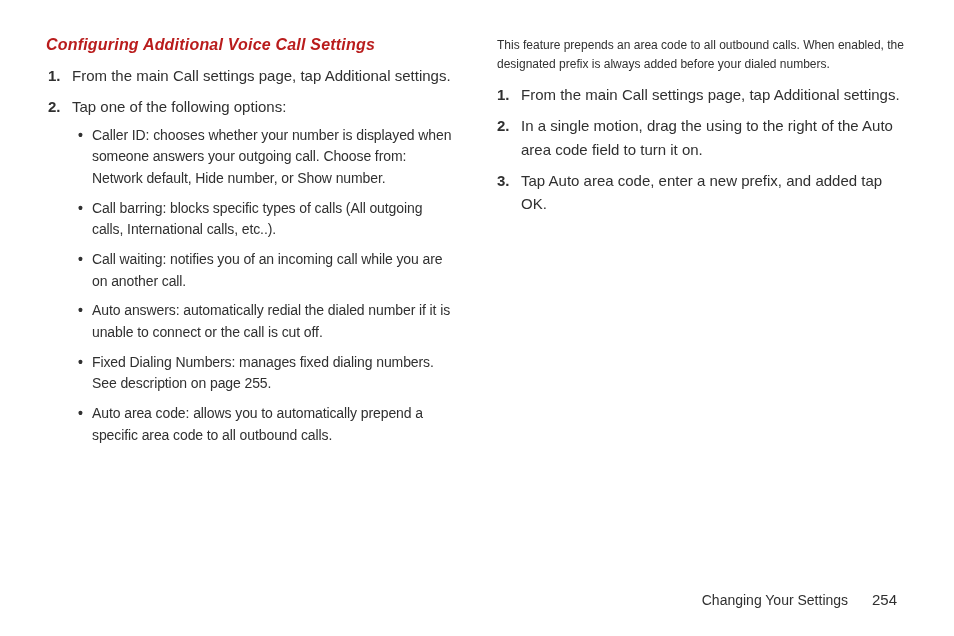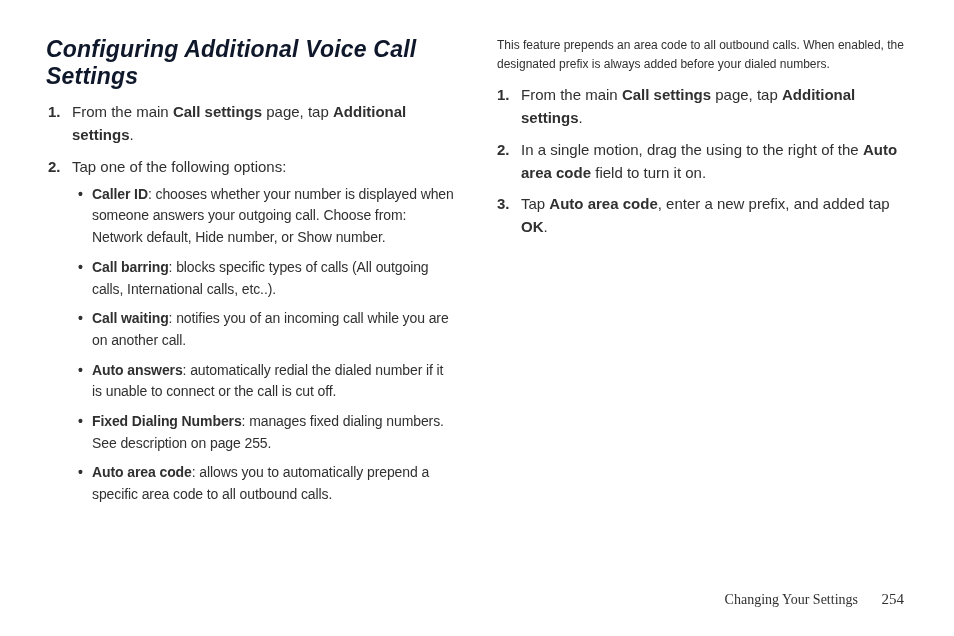--- a/index.html
+++ b/index.html
@@ -24,10 +24,10 @@
       flex: 1;
     }
     .section-heading {
-      color: #0f172a;
+      color: #b91c1c;
       font-style: italic;
       font-weight: bold;
-      font-size: 23px;
+      font-size: 16px;
       margin-bottom: 10px;
       letter-spacing: 0.2px;
       font-stretch: condensed;

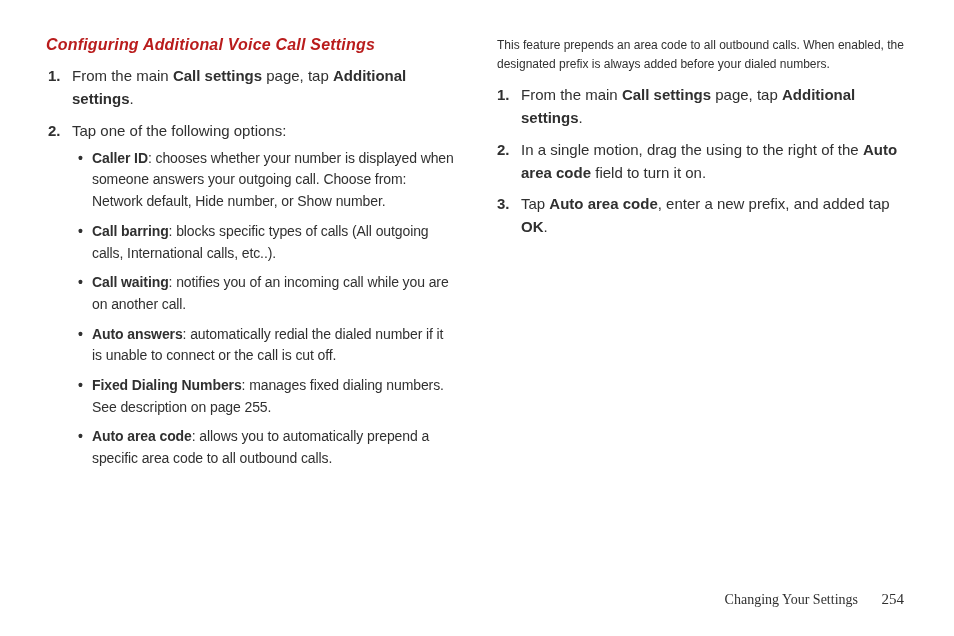--- a/index.html
+++ b/index.html
@@ -75,7 +75,7 @@
       font-stretch: condensed;
     }
     .bold {
-      font-weight: bold;
+      font-weight: normal;
     }
     .footer {
       position: absolute;

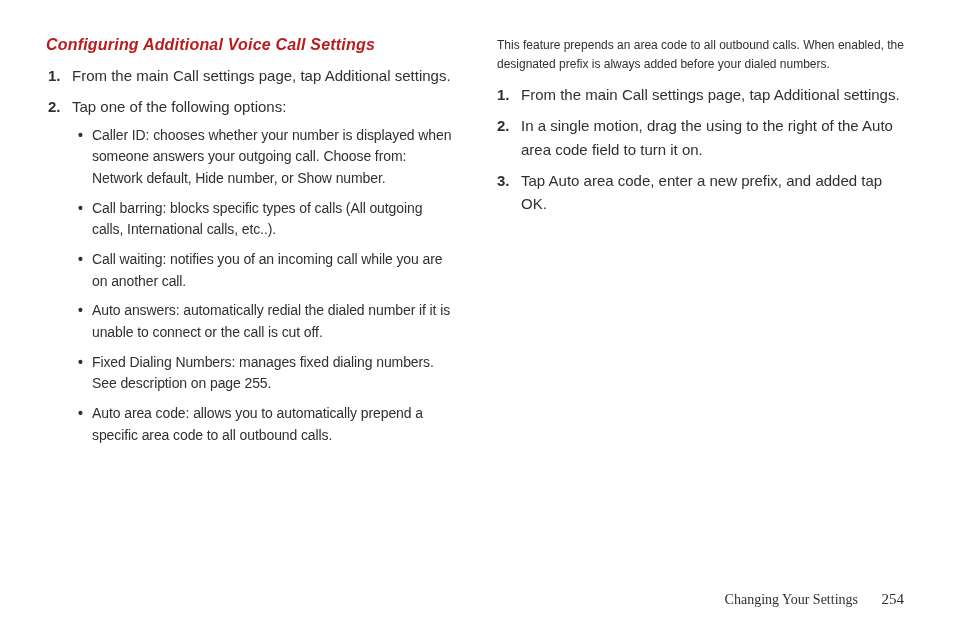--- a/index.html
+++ b/index.html
@@ -80,10 +80,9 @@
     .footer {
       position: absolute;
       bottom: 28px;
-      right: 50px;
+      right: 57px;
       font-size: 14px;
       font-stretch: condensed;
-      font-family: Liberation Serif, serif;
     }
     .footer-num {
       margin-left: 20px;

